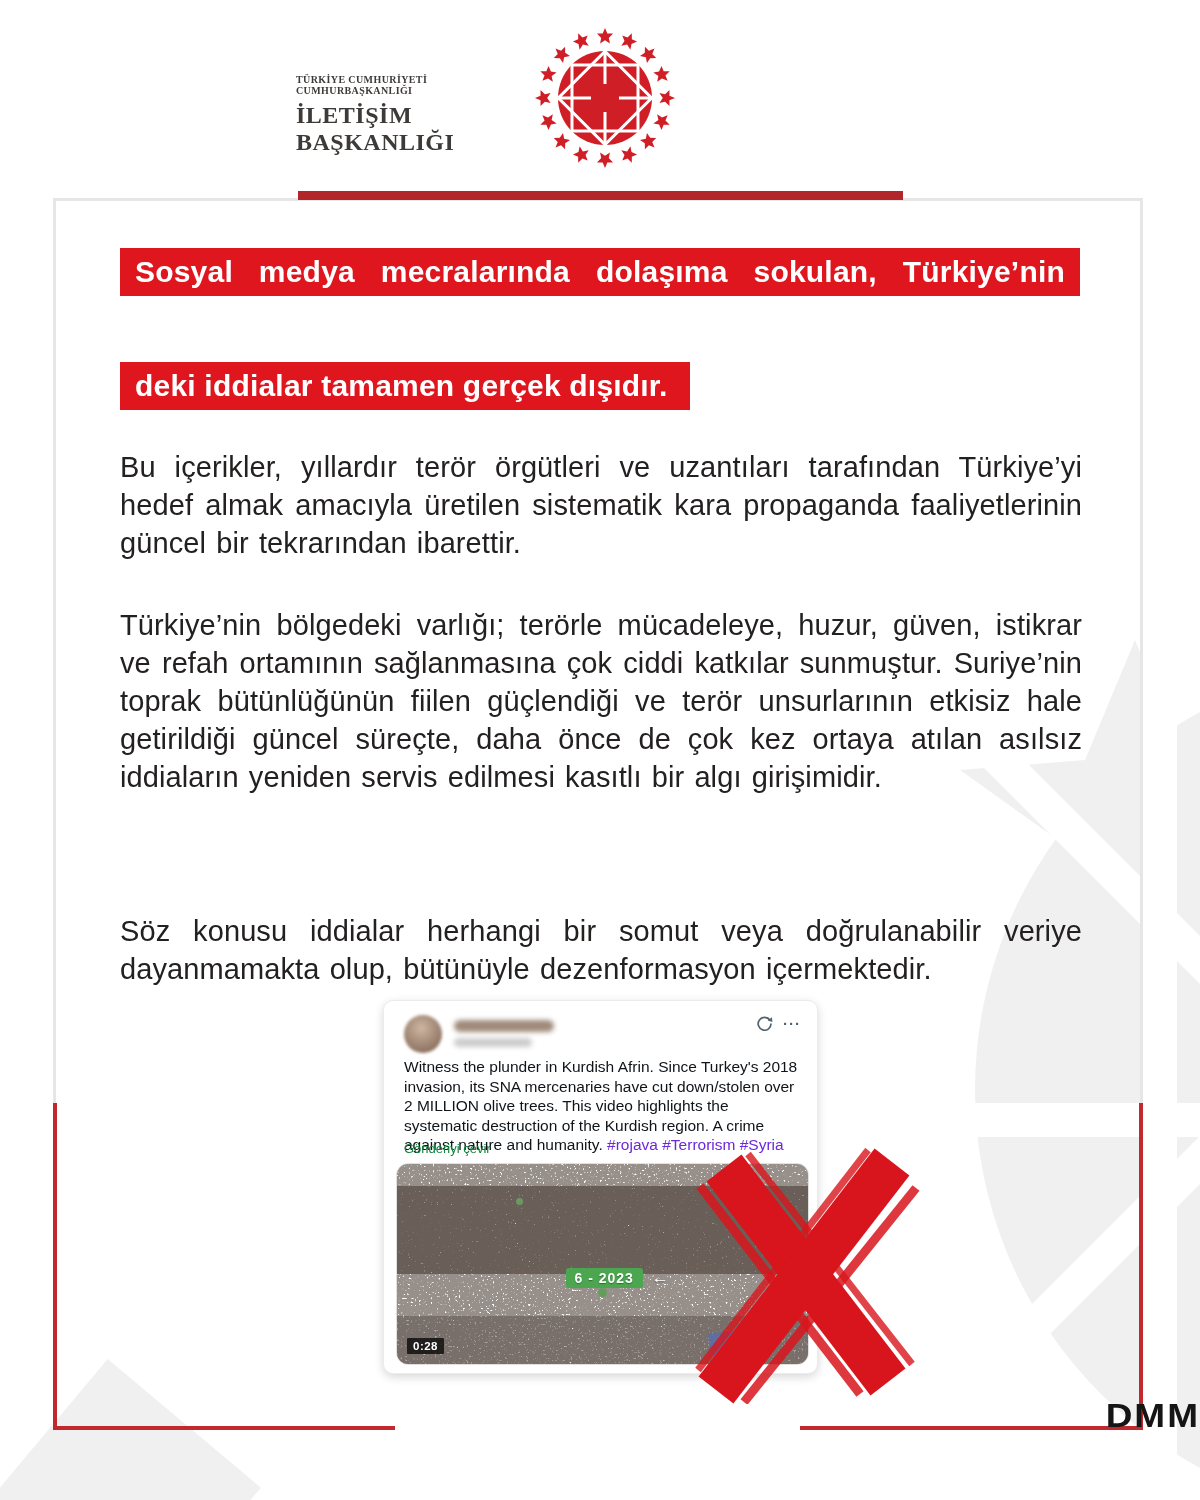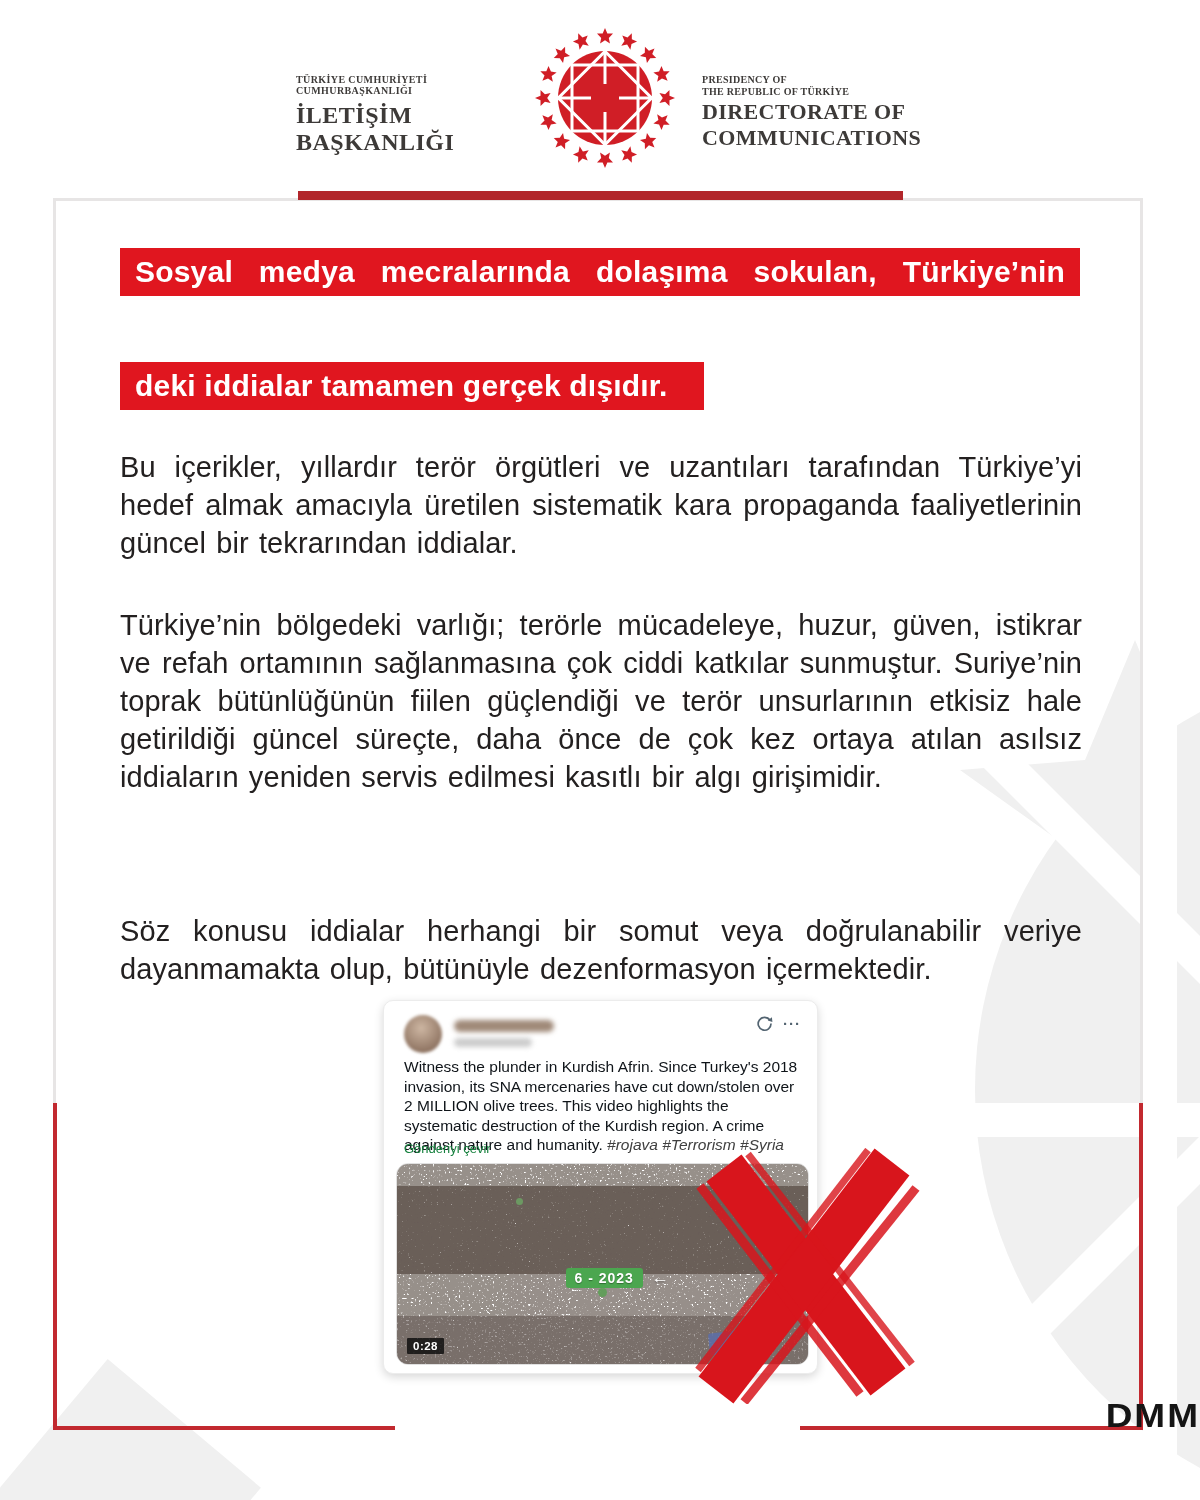--- a/index.html
+++ b/index.html
@@ -129,12 +129,6 @@
     </g>
   </svg>
 
-  <div class="hdr-right">
-    <div class="small">PRESIDENCY OF</div>
-    <div class="small">THE REPUBLIC OF TÜRKİYE</div>
-    <div class="large">DIRECTORATE OF</div>
-    <div class="large">COMMUNICATIONS</div>
-  </div>
 
   <div class="card">
     <div class="b b-top"></div>

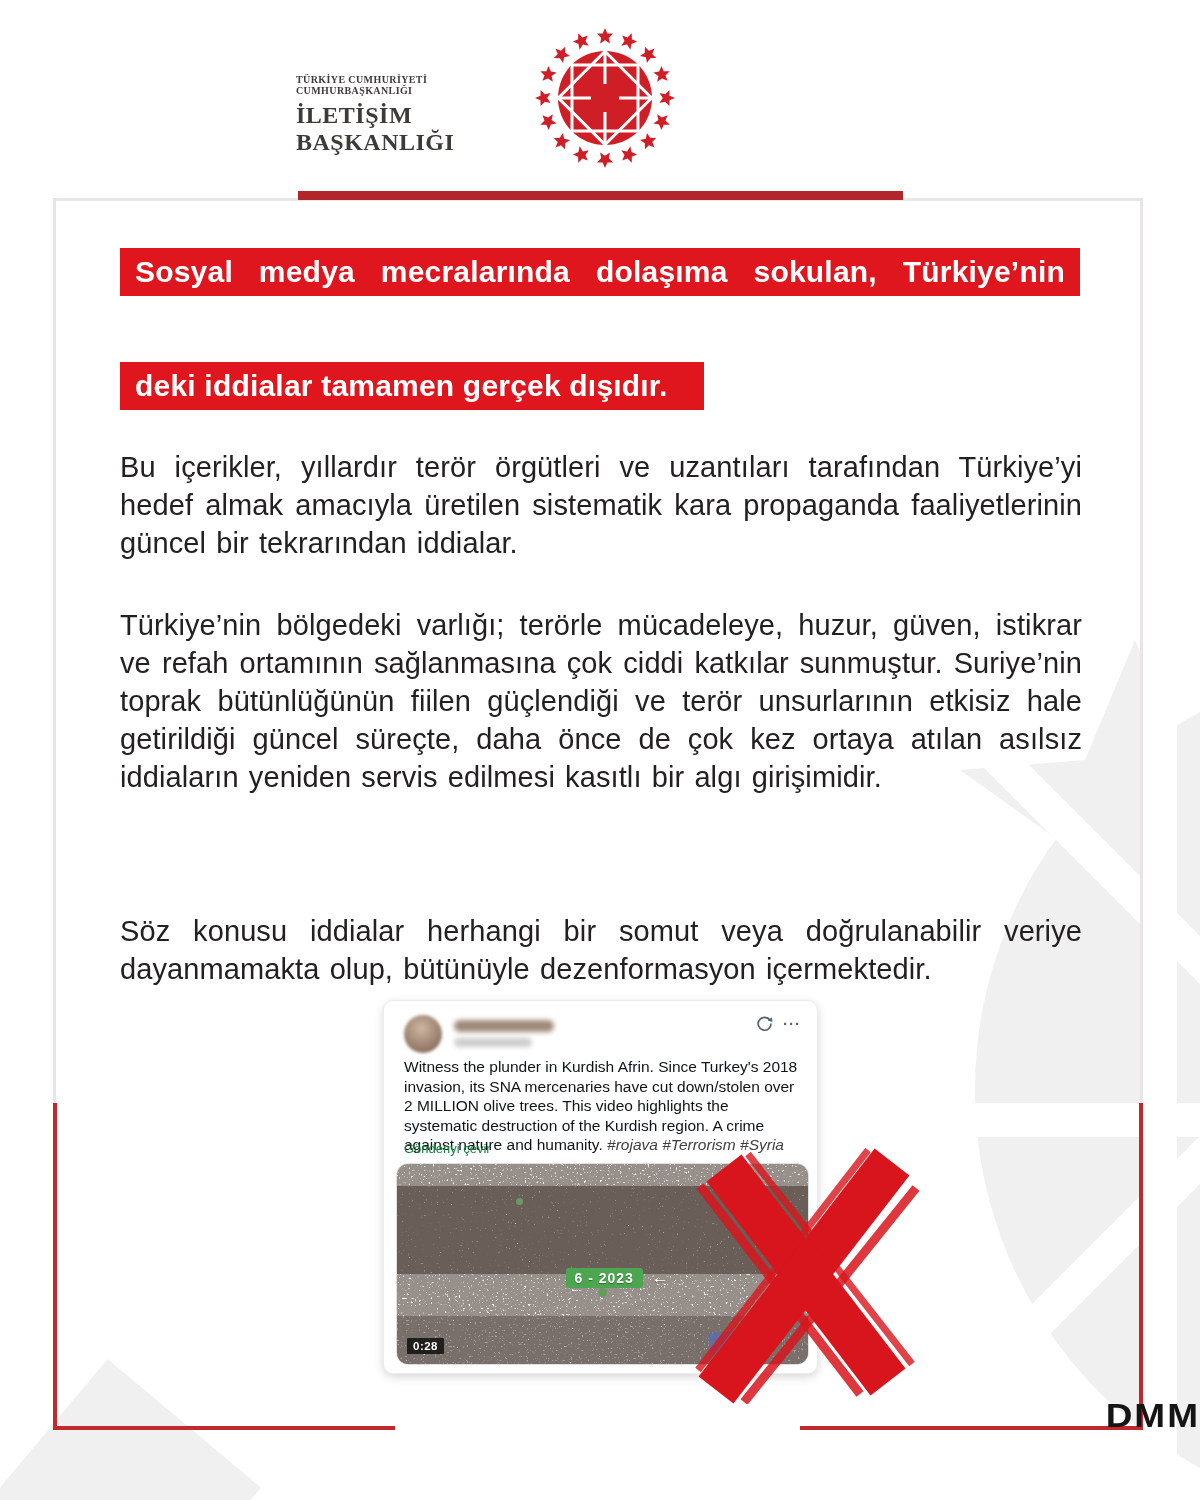--- a/index.html
+++ b/index.html
@@ -31,7 +31,7 @@
   .hl-bar{position:absolute;left:67px;width:960px;height:48px;background:#e0161f;color:#ffffff;
           font-weight:bold;font-size:30px;line-height:48px;padding:0 15px;box-sizing:border-box;
           letter-spacing:.2px;white-space:nowrap;text-align:justify;text-align-last:justify;}
-  .hl-bar.fit{width:auto;max-width:960px;text-align:right;text-align-last:left;padding-right:36px;}
+  .hl-bar.fit{width:auto;max-width:960px;text-align:right;text-align-last:left;padding-right:22px;}
   
   .para{position:absolute;left:67px;width:962px;color:#232020;font-size:29px;line-height:38px;
         text-align:justify;text-align-last:left;letter-spacing:.1px;word-spacing:2px;}

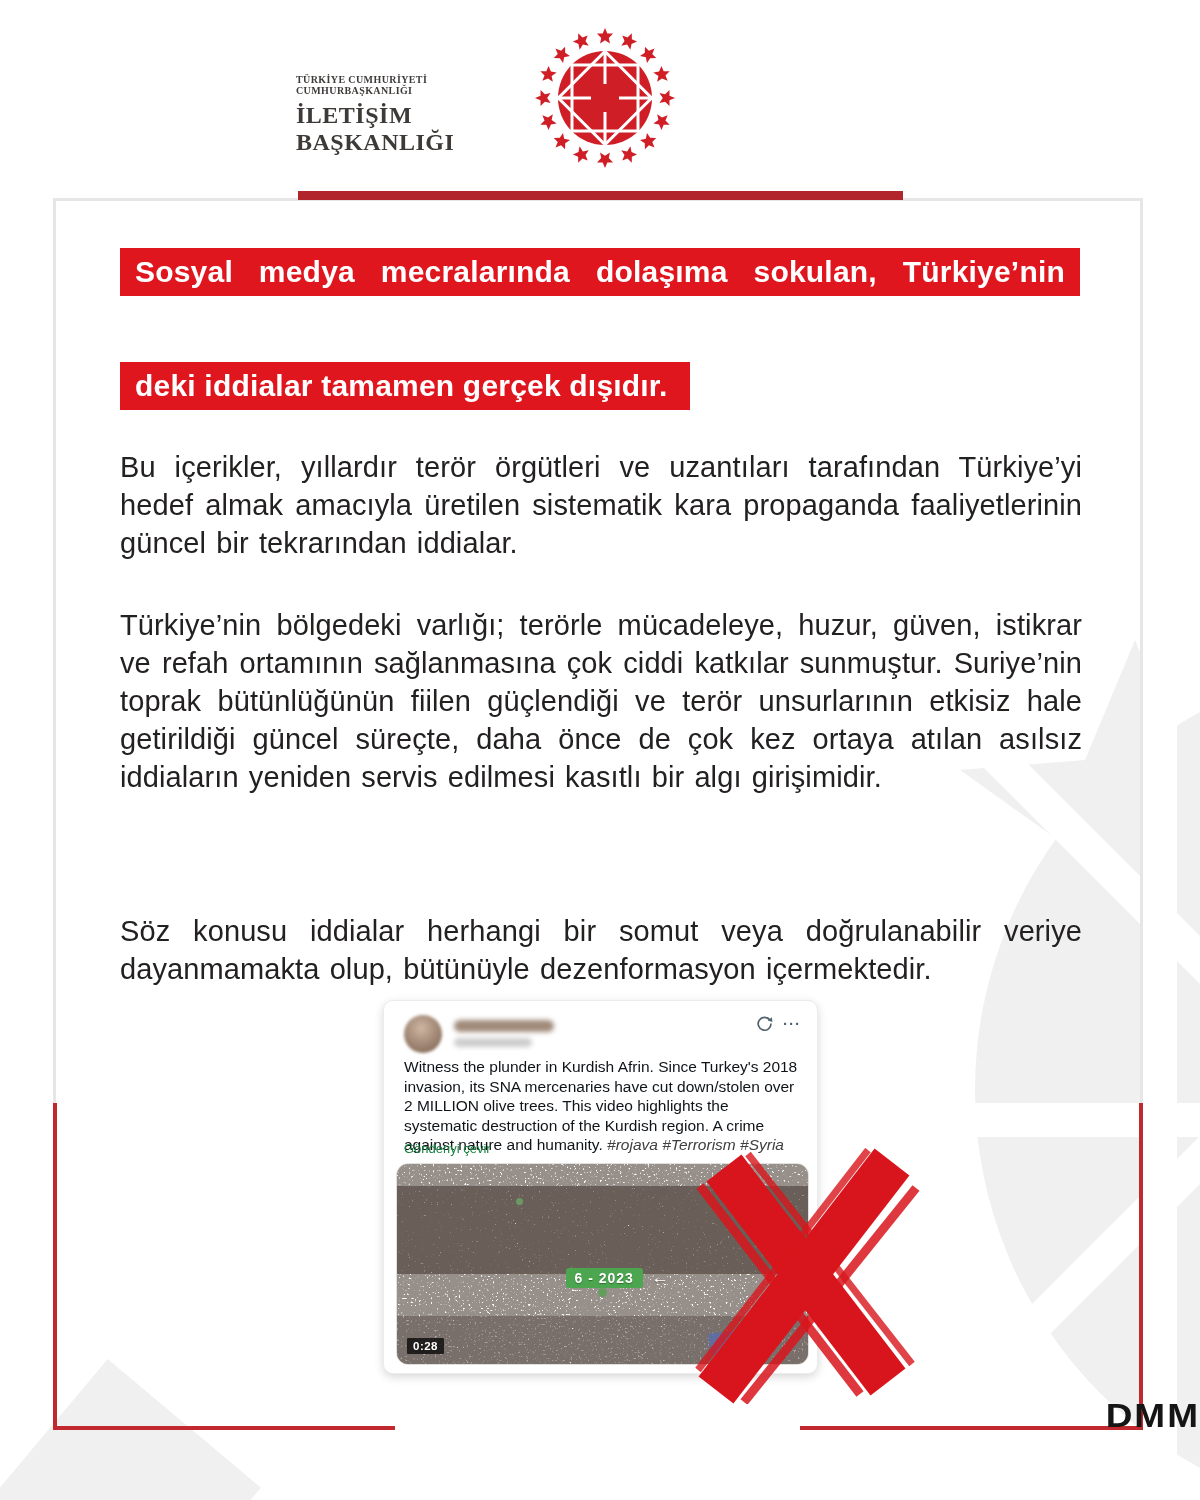--- a/index.html
+++ b/index.html
@@ -143,7 +143,7 @@
     <div class="hl-bar" style="top:50px">Sosyal medya mecralarında dolaşıma sokulan, Türkiye’nin</div>
     <div class="hl-bar fit" style="top:164px">deki iddialar tamamen gerçek dışıdır.</div>
 
-    <div class="para" style="top:250px">Bu içerikler, yıllardır terör örgütleri ve uzantıları tarafından Türkiye’yi hedef almak amacıyla üretilen sistematik kara propaganda faaliyetlerinin güncel bir tekrarından iddialar.</div>
+    <div class="para" style="top:250px">Bu içerikler, yıllardır terör örgütleri ve uzantıları tarafından Türkiye’yi hedef almak amacıyla üretilen sistematik kara propaganda faaliyetlerinin güncel bir tekrarından ibarettir.</div>
     <div class="para" style="top:408px">Türkiye’nin bölgedeki varlığı; terörle mücadeleye, huzur, güven, istikrar ve refah ortamının sağlanmasına çok ciddi katkılar sunmuştur. Suriye’nin toprak bütünlüğünün fiilen güçlendiği ve terör unsurlarının etkisiz hale getirildiği güncel süreçte, daha önce de çok kez ortaya atılan asılsız iddiaların yeniden servis edilmesi kasıtlı bir algı girişimidir.</div>
     <div class="para" style="top:714px">Söz konusu iddialar herhangi bir somut veya doğrulanabilir veriye dayanmamakta olup, bütünüyle dezenformasyon içermektedir.</div>
 

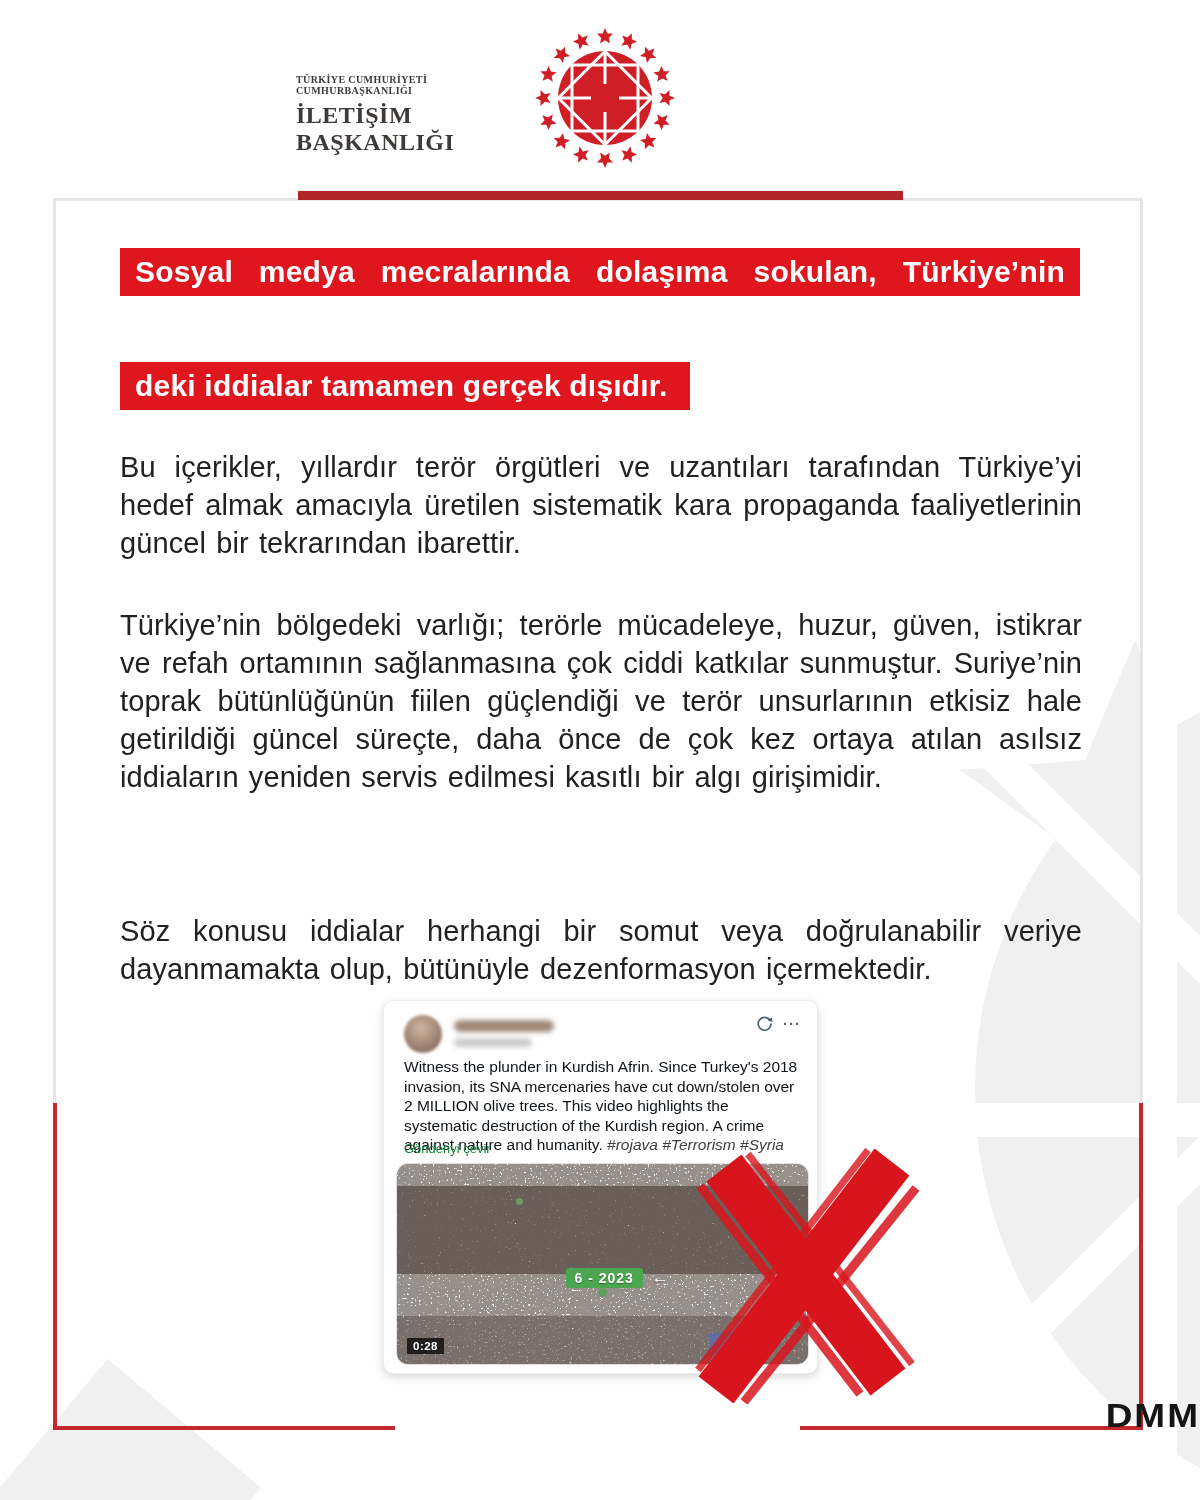--- a/index.html
+++ b/index.html
@@ -45,7 +45,7 @@
   .tw-icons{position:absolute;right:16px;top:14px;display:flex;align-items:center;gap:10px;color:#536471;}
   .tw-more{font-size:15px;font-weight:bold;letter-spacing:1px;color:#536471;}
   .tw-text{position:absolute;left:20px;top:56px;width:398px;color:#0f1419;font-size:15.5px;line-height:19.5px;margin:0;}
-  .tag{color:#404040;text-decoration:none;font-style:italic;}
+  .tag{color:#6d28d9;text-decoration:none;}
   .tw-translate{position:absolute;left:20px;top:140px;color:#15803d;font-size:13px;text-decoration:none;}
   .tw-media{position:absolute;left:12px;top:162px;width:411px;height:200px;border-radius:12px;overflow:hidden;
             border:1px solid rgba(0,0,0,.12);

